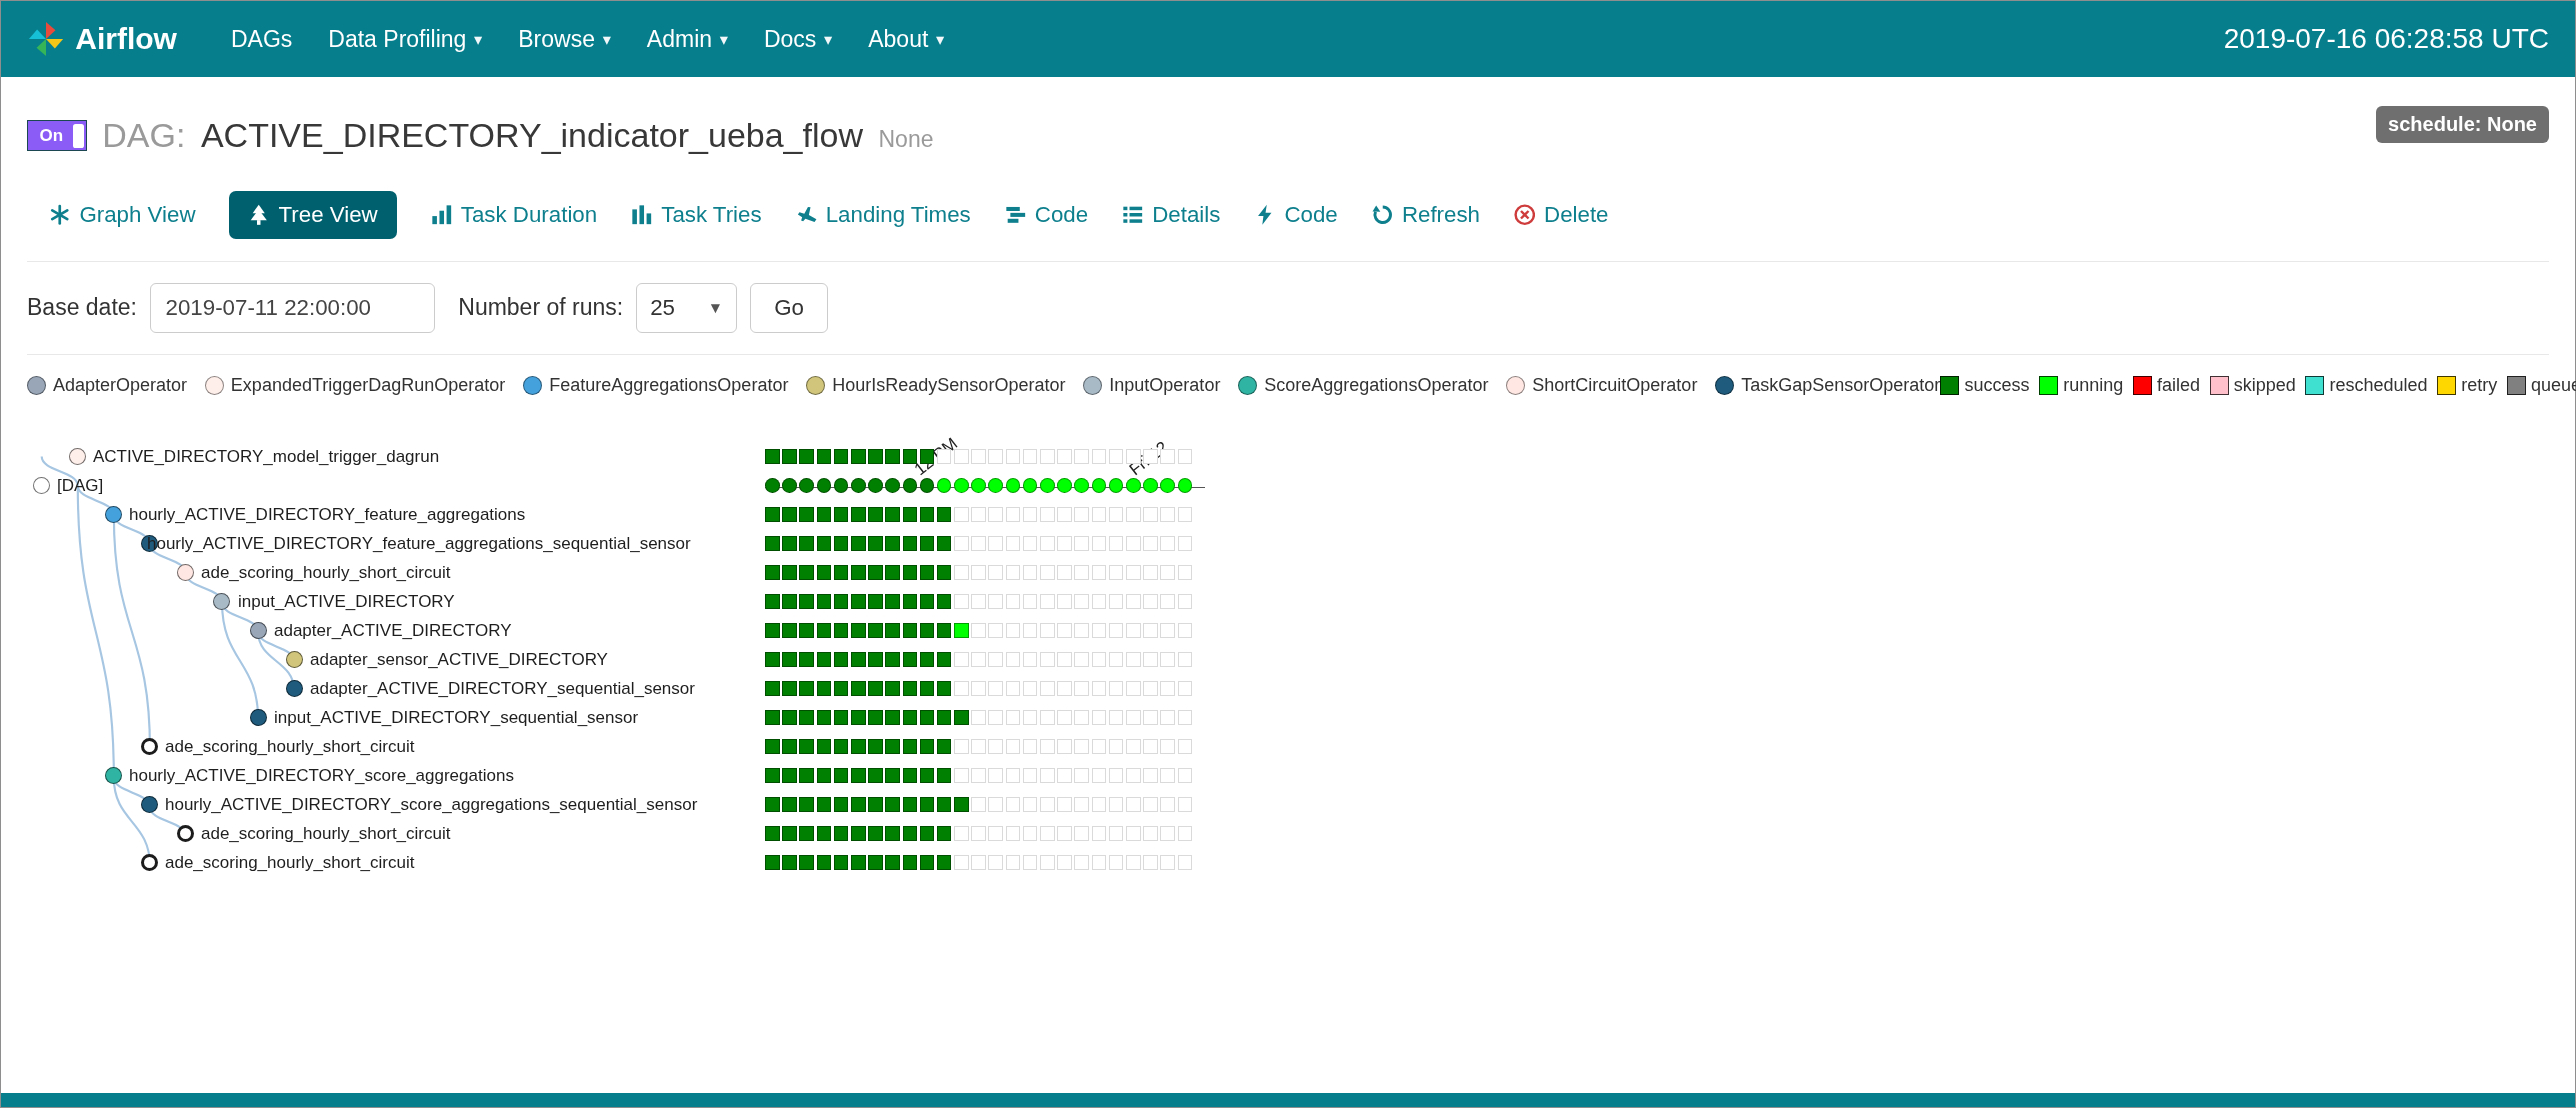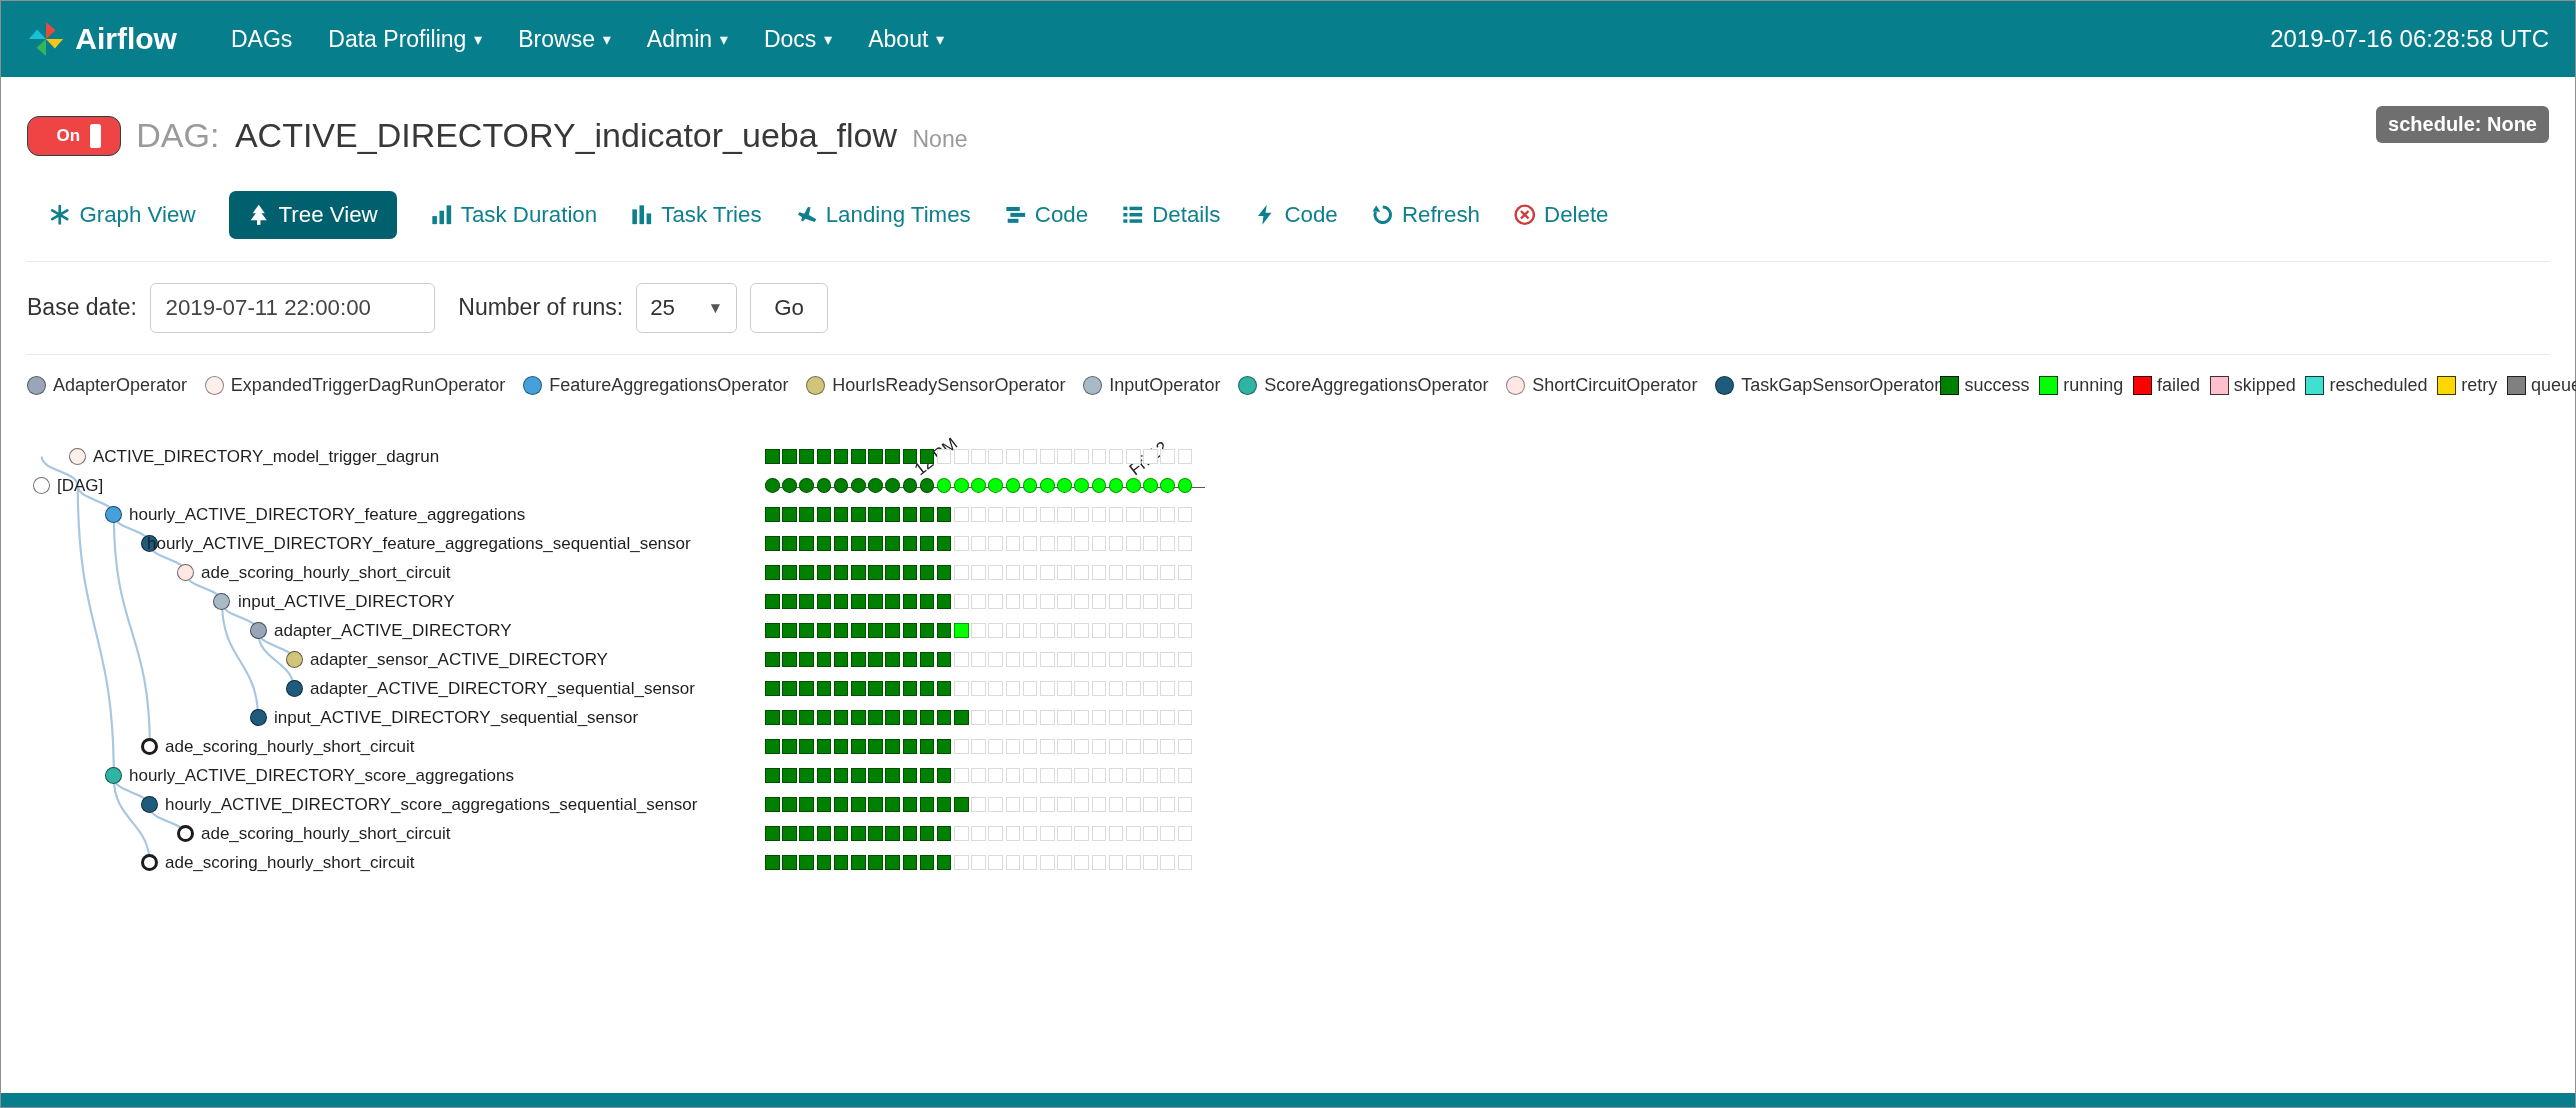--- a/index.html
+++ b/index.html
@@ -15,7 +15,7 @@
   .menu{display:flex;align-items:center;height:76px}
   .nav-item{display:flex;align-items:center;gap:7.7px;padding:0 18px;font-size:23px;color:#fff;text-decoration:none;height:76px;cursor:pointer}
   .caret{font-size:16.3px;opacity:.95}
-  .clock{margin-left:auto;font-size:24px;color:#fff}
+  .clock{margin-left:auto;font-size:28px;color:#fff}
 
   
   .content{padding:27.5px 26px 0 26px;position:relative}

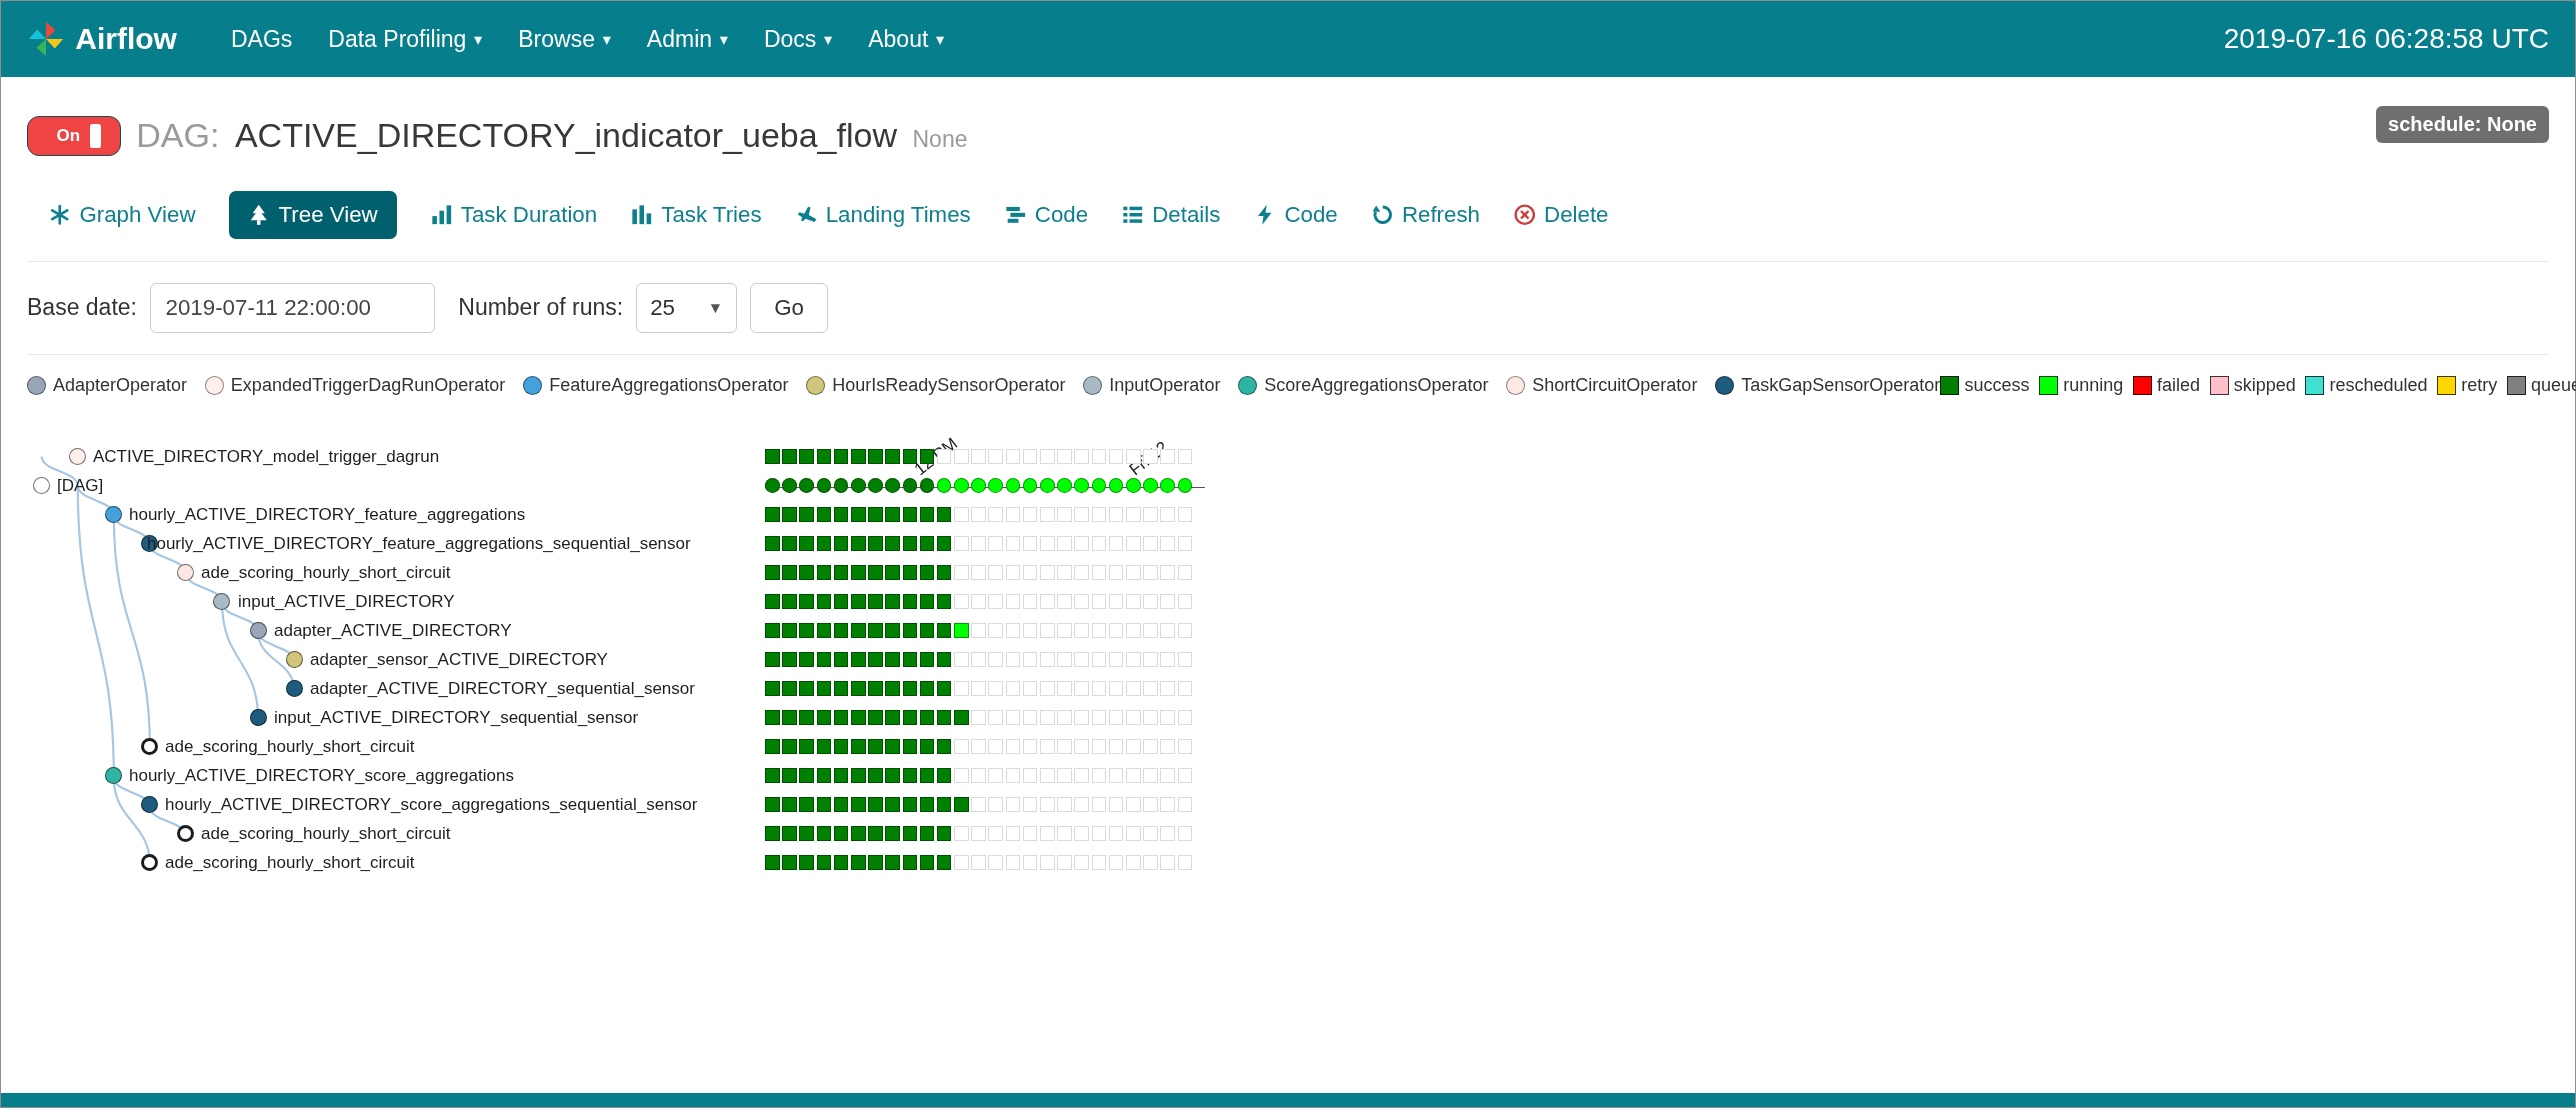--- a/index.html
+++ b/index.html
@@ -20,7 +20,7 @@
   
   .content{padding:27.5px 26px 0 26px;position:relative}
   .title-row{display:flex;align-items:center;gap:15.5px;position:relative;height:62px}
-  .toggle{display:flex;align-items:center;background:#ef4444;border:1.7px solid #1c4852;border-radius:12px;height:31px;padding:19px;cursor:pointer}
+  .toggle{display:flex;align-items:center;background:#8b5cf6;border:1.7px solid #1c4852;border-radius:0;height:31px;padding:2px;cursor:pointer}
   .toggle-on{color:#fff;font-size:17px;font-weight:bold;padding:0 9.5px}
   .toggle-knob{width:11.2px;height:24px;background:#fff;border-radius:2.6px}
   .dag-prefix{font-size:34px;color:#9a9a9a;font-weight:normal}

